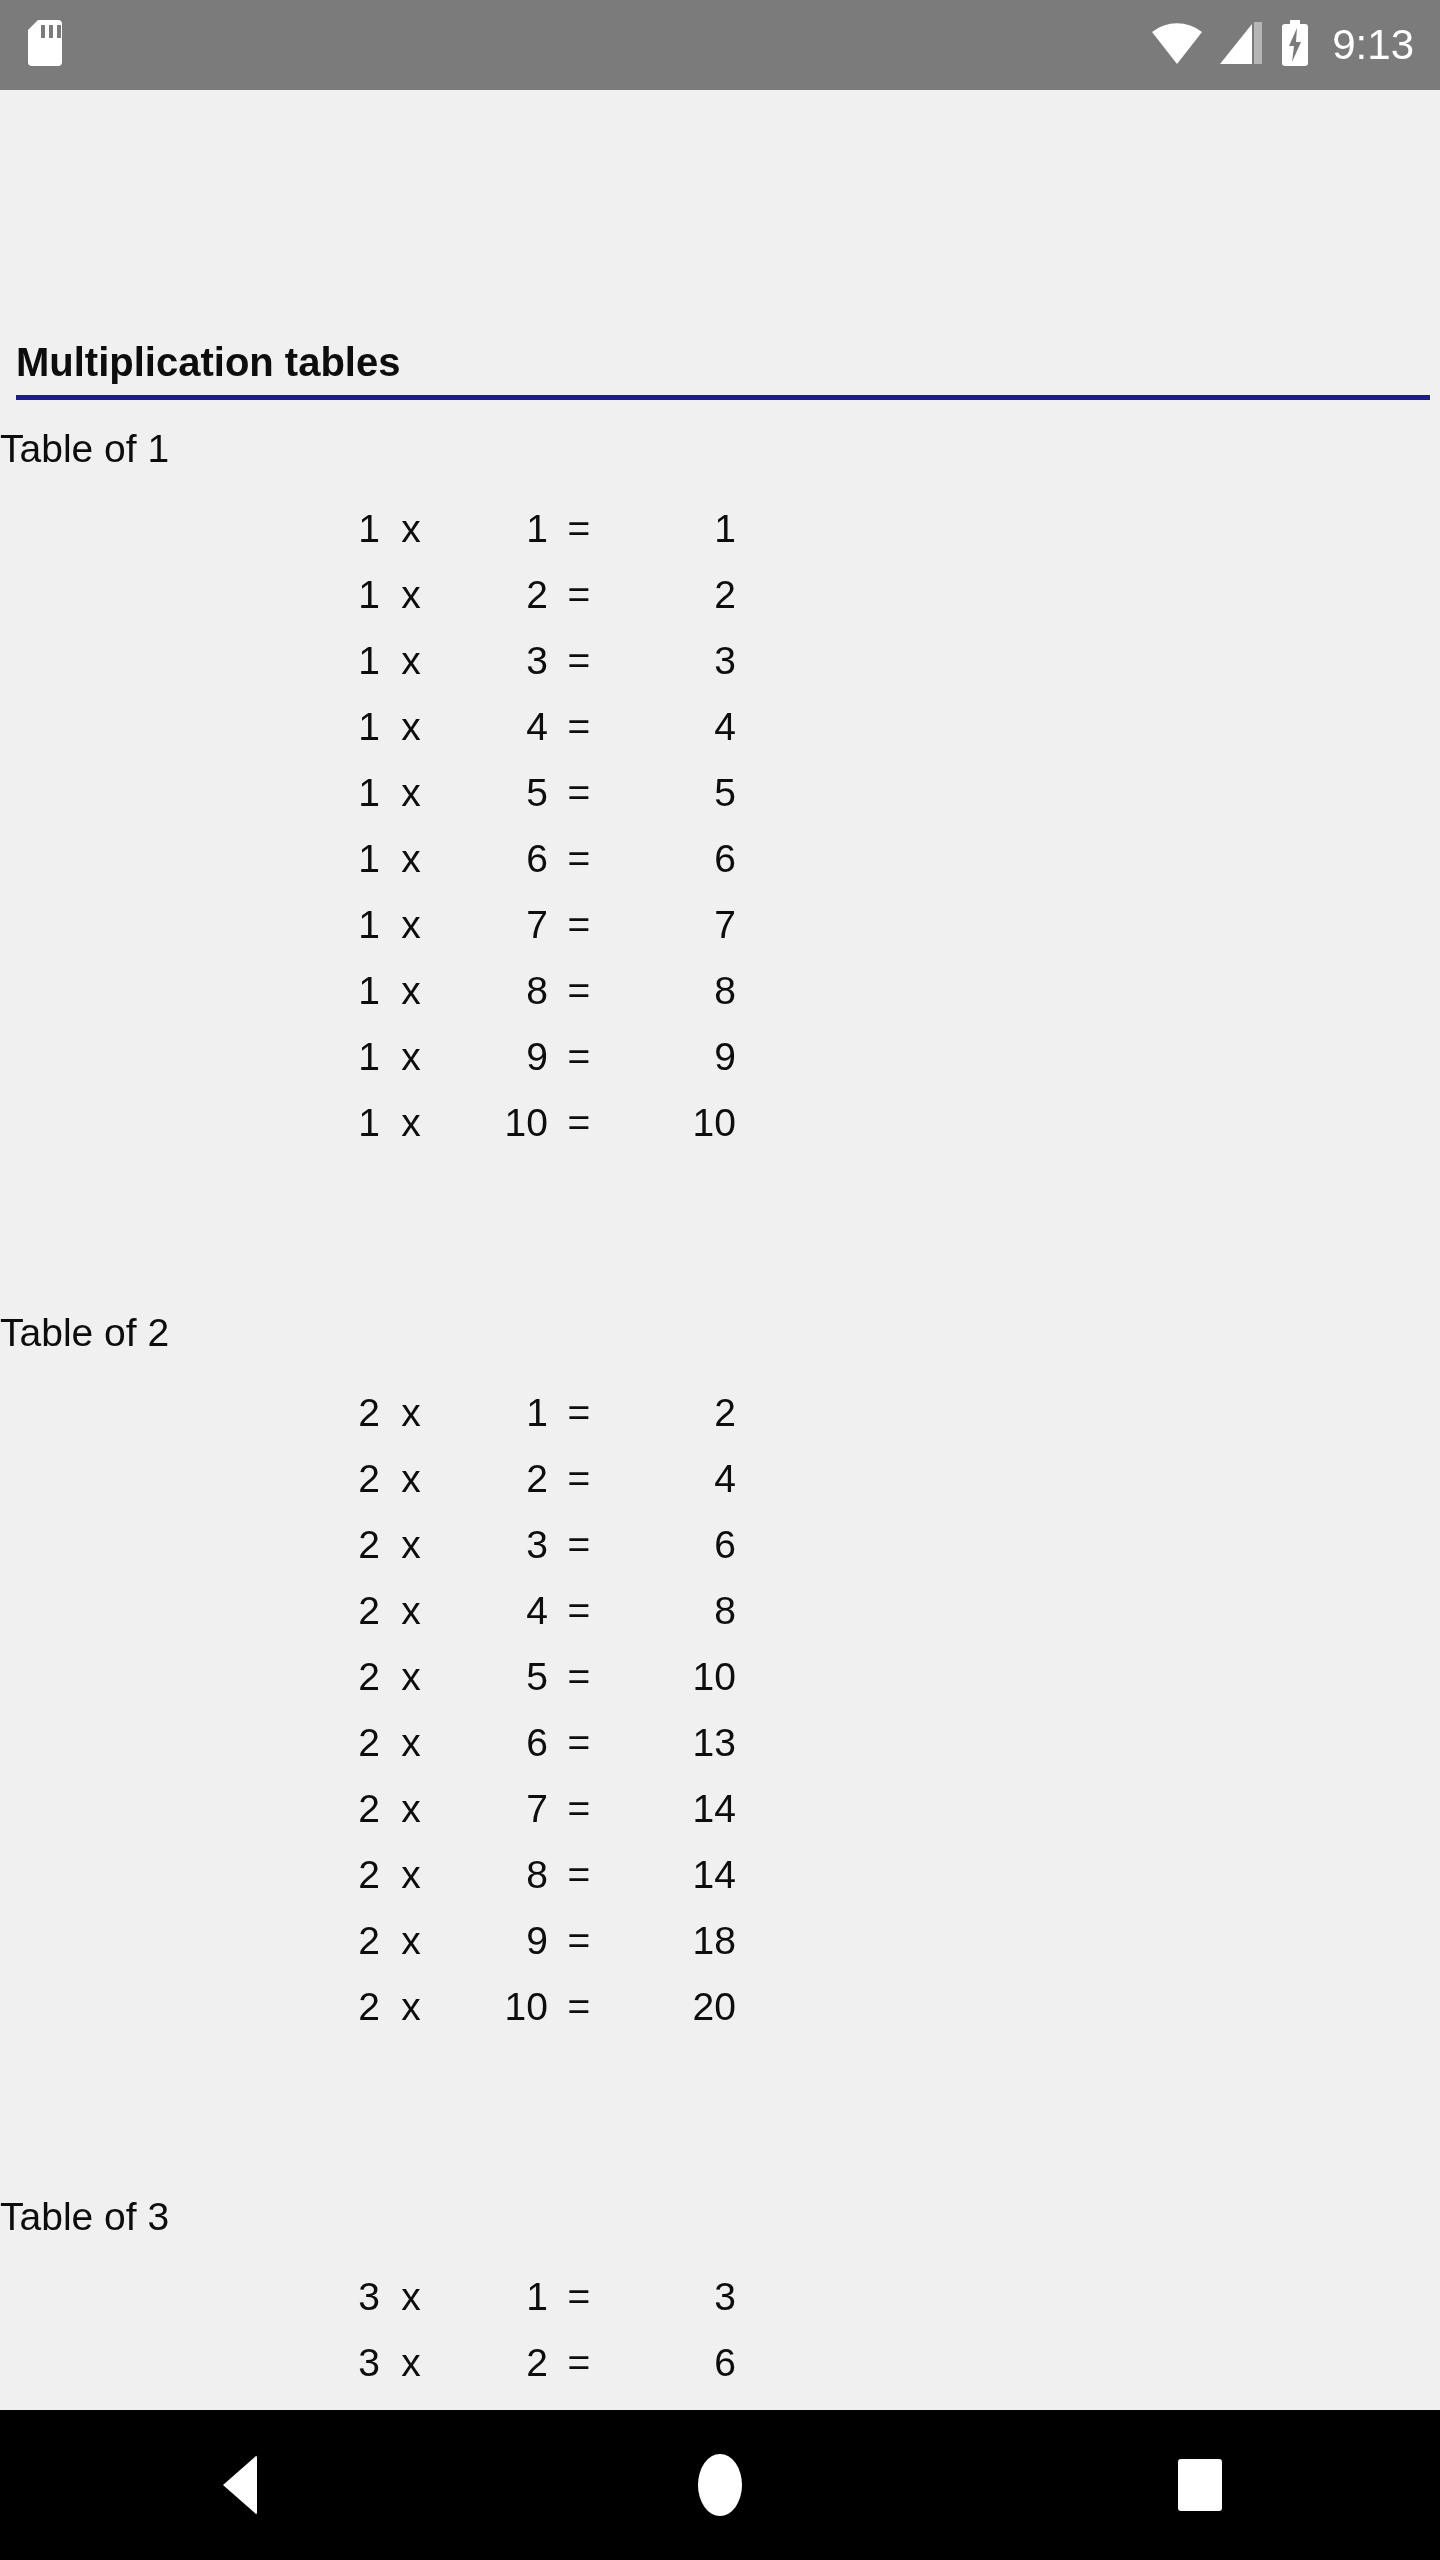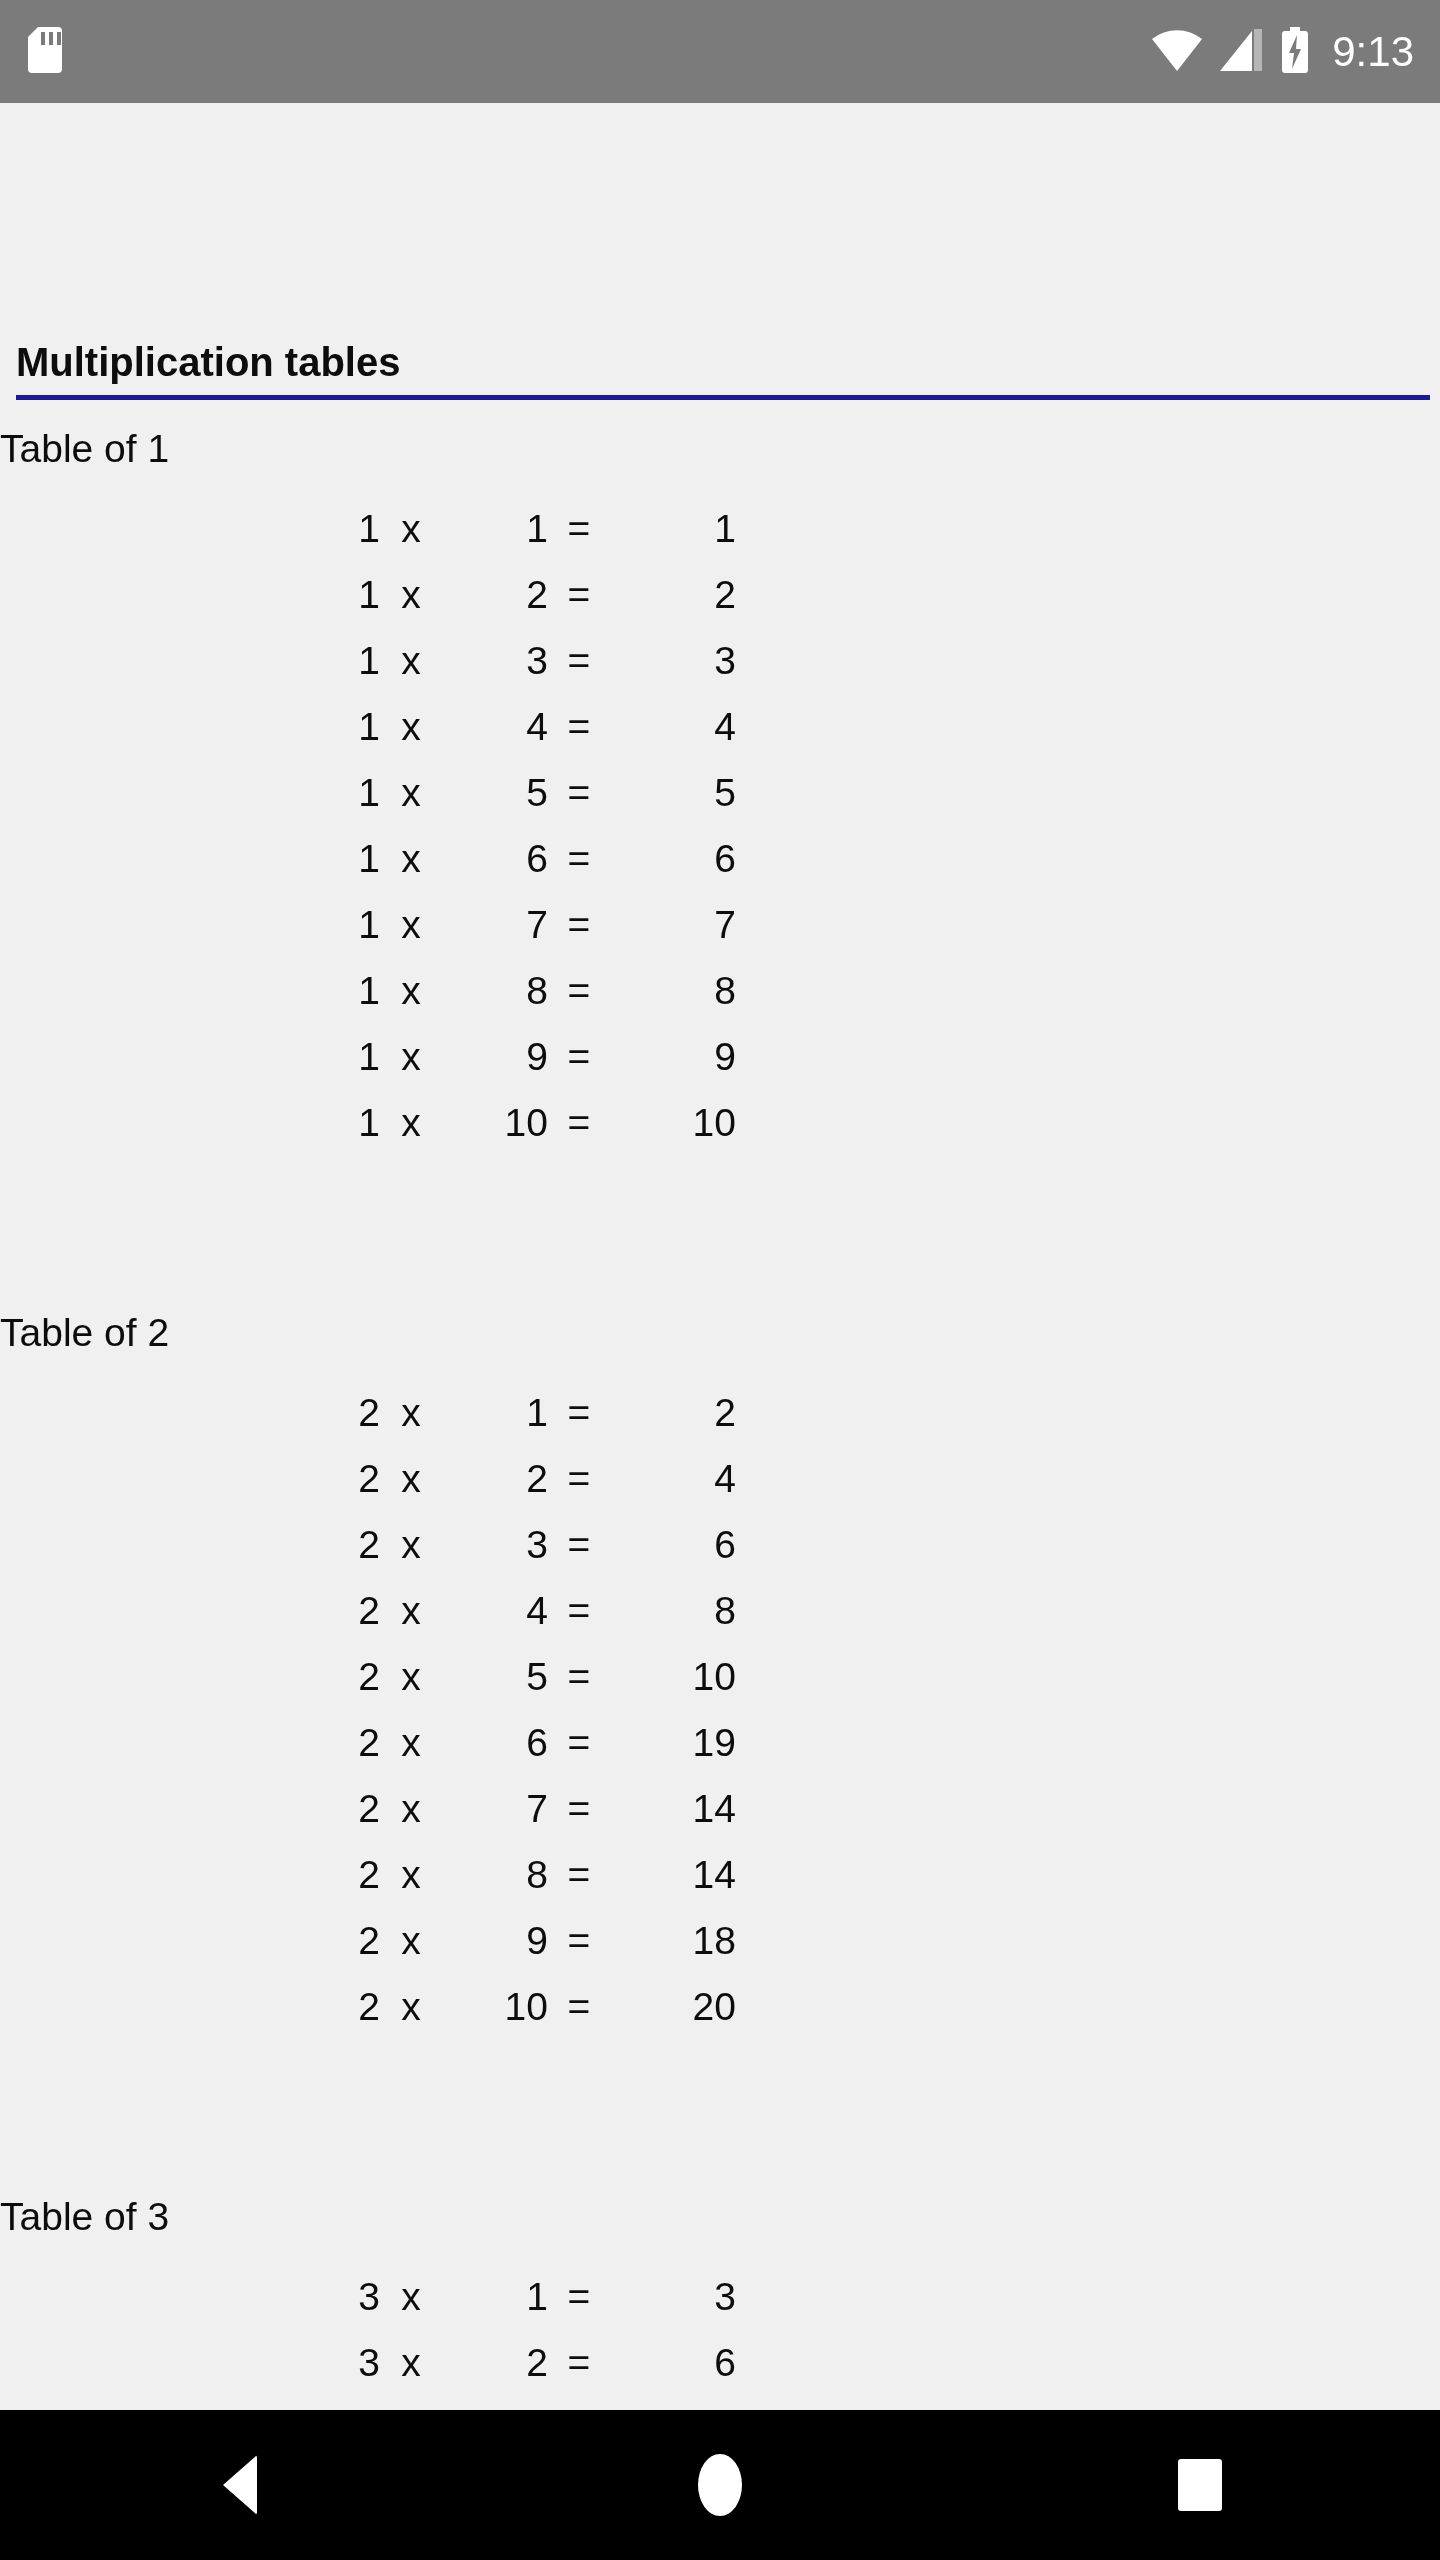--- a/index.html
+++ b/index.html
@@ -13,7 +13,7 @@
 
   
   #status-bar {
-    position:absolute; top:0; left:0; width:1440px; height:103px;
+    position:absolute; top:0; left:0; width:1440px; height:90px;
     background:#7b7b7b;
     display:flex; align-items:center;
     padding:0 26px 0 28px;

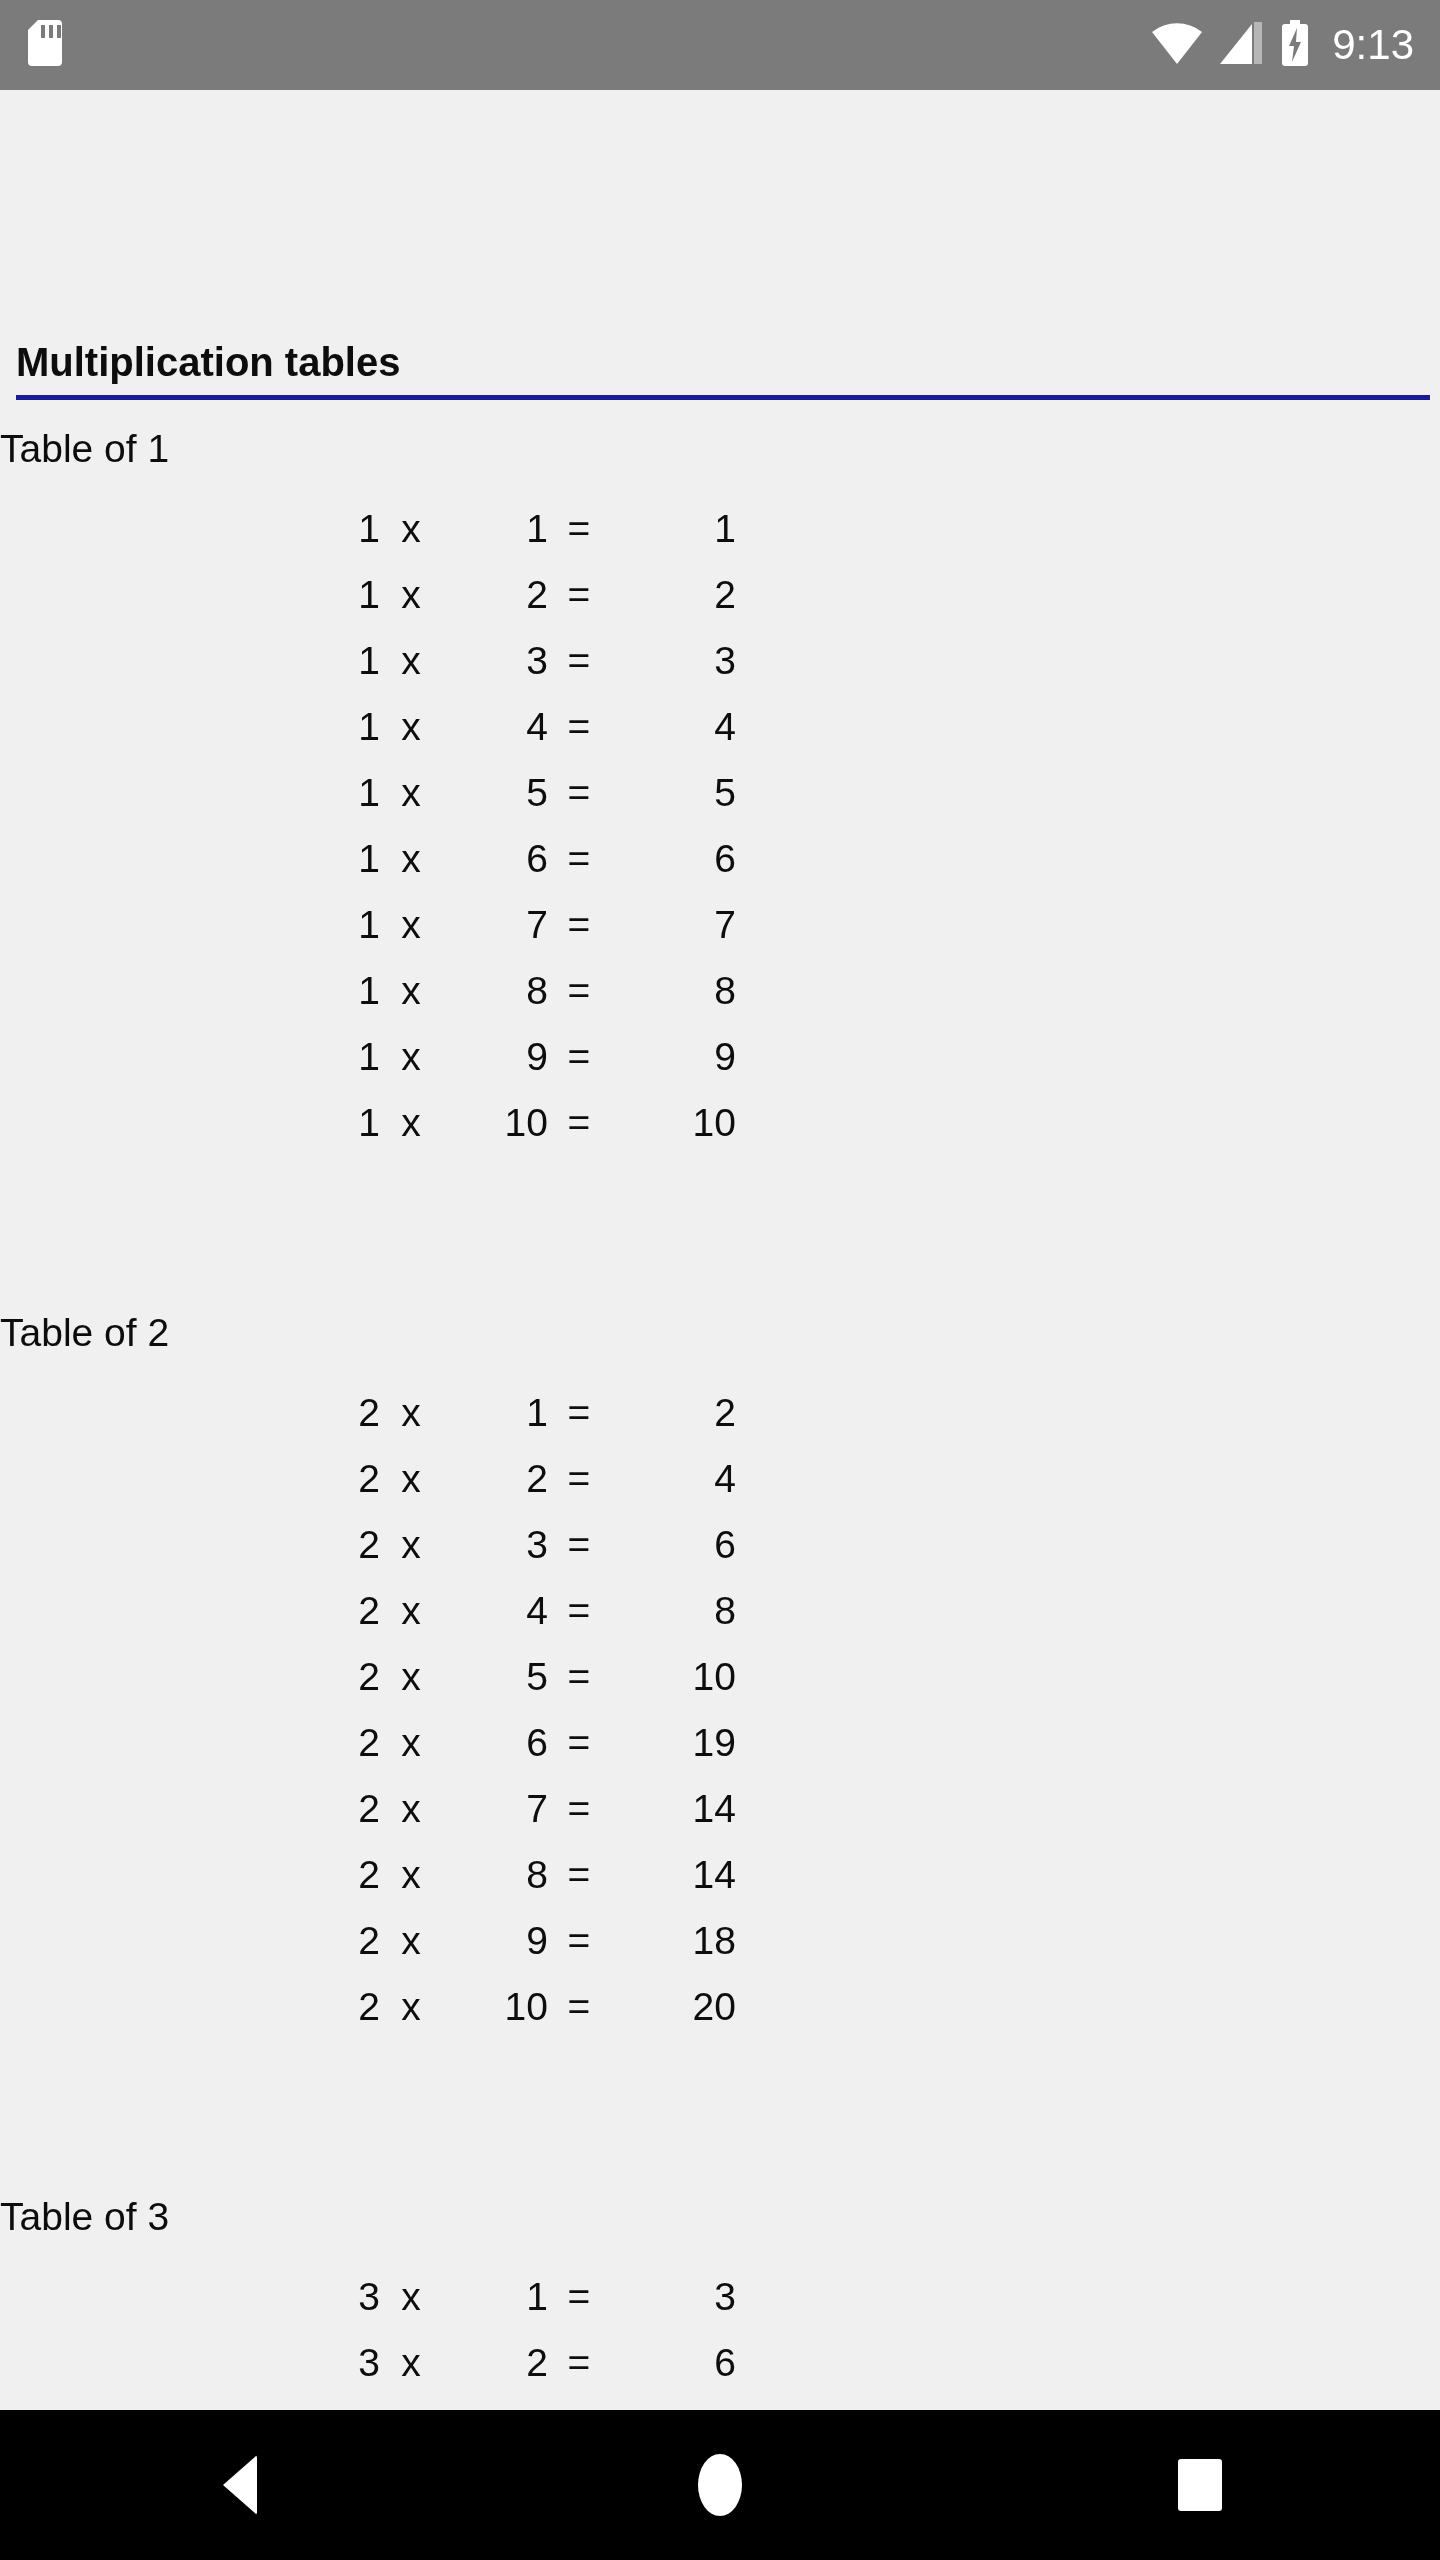--- a/index.html
+++ b/index.html
@@ -298,7 +298,7 @@
               <span class="c-x">x</span>
               <span class="c-b">6</span>
               <span class="c-eq">=</span>
-              <span class="c-r">19</span>
+              <span class="c-r">13</span>
             </div>
             <div class="mrow">
               <span class="c-a">2</span>

